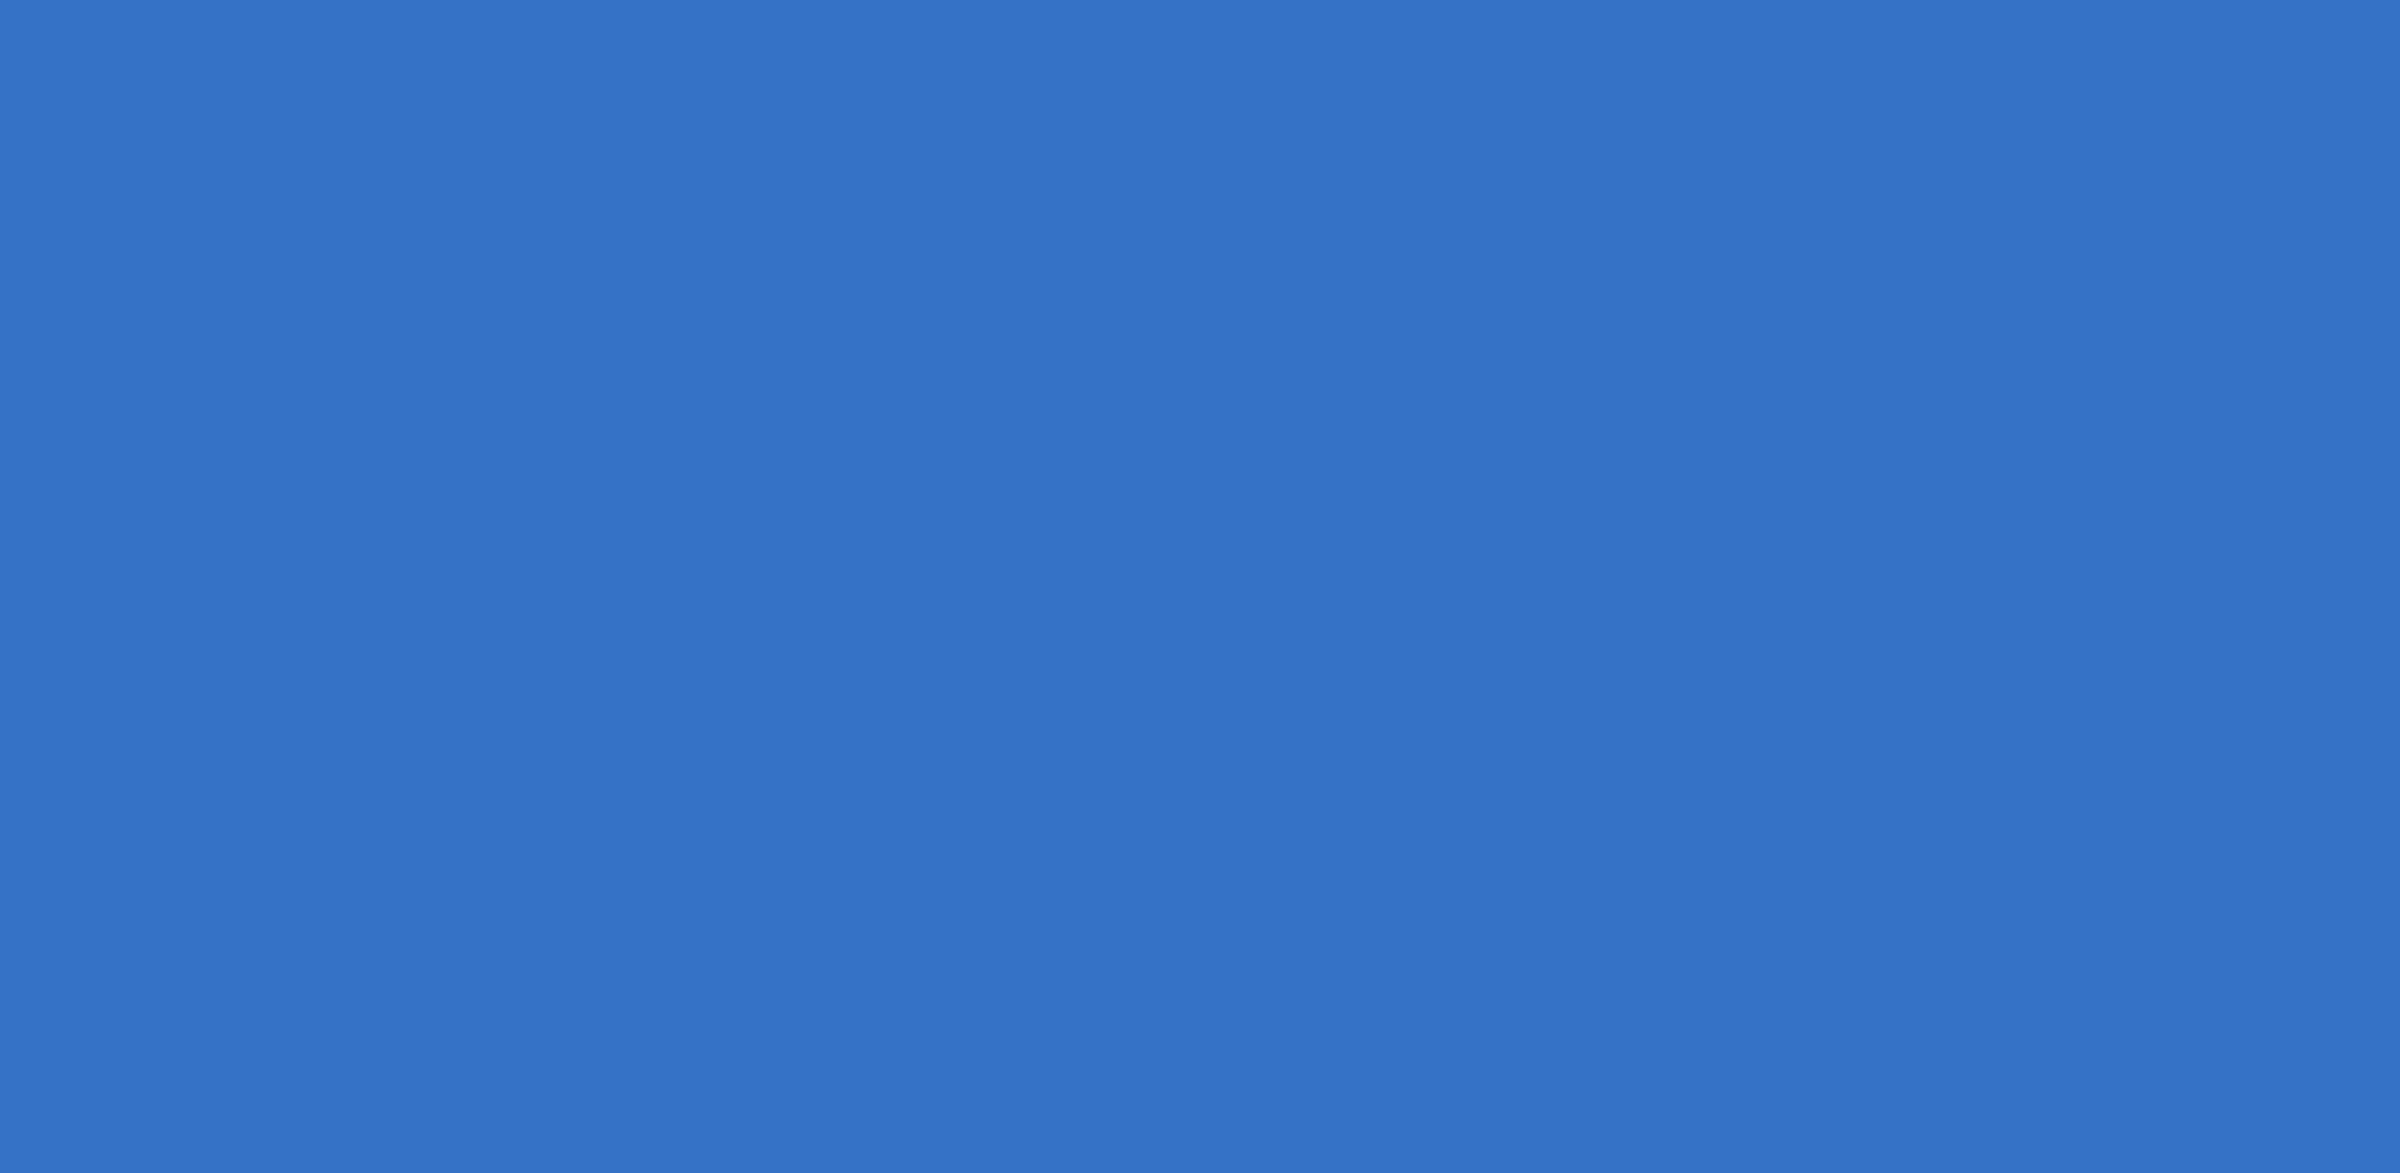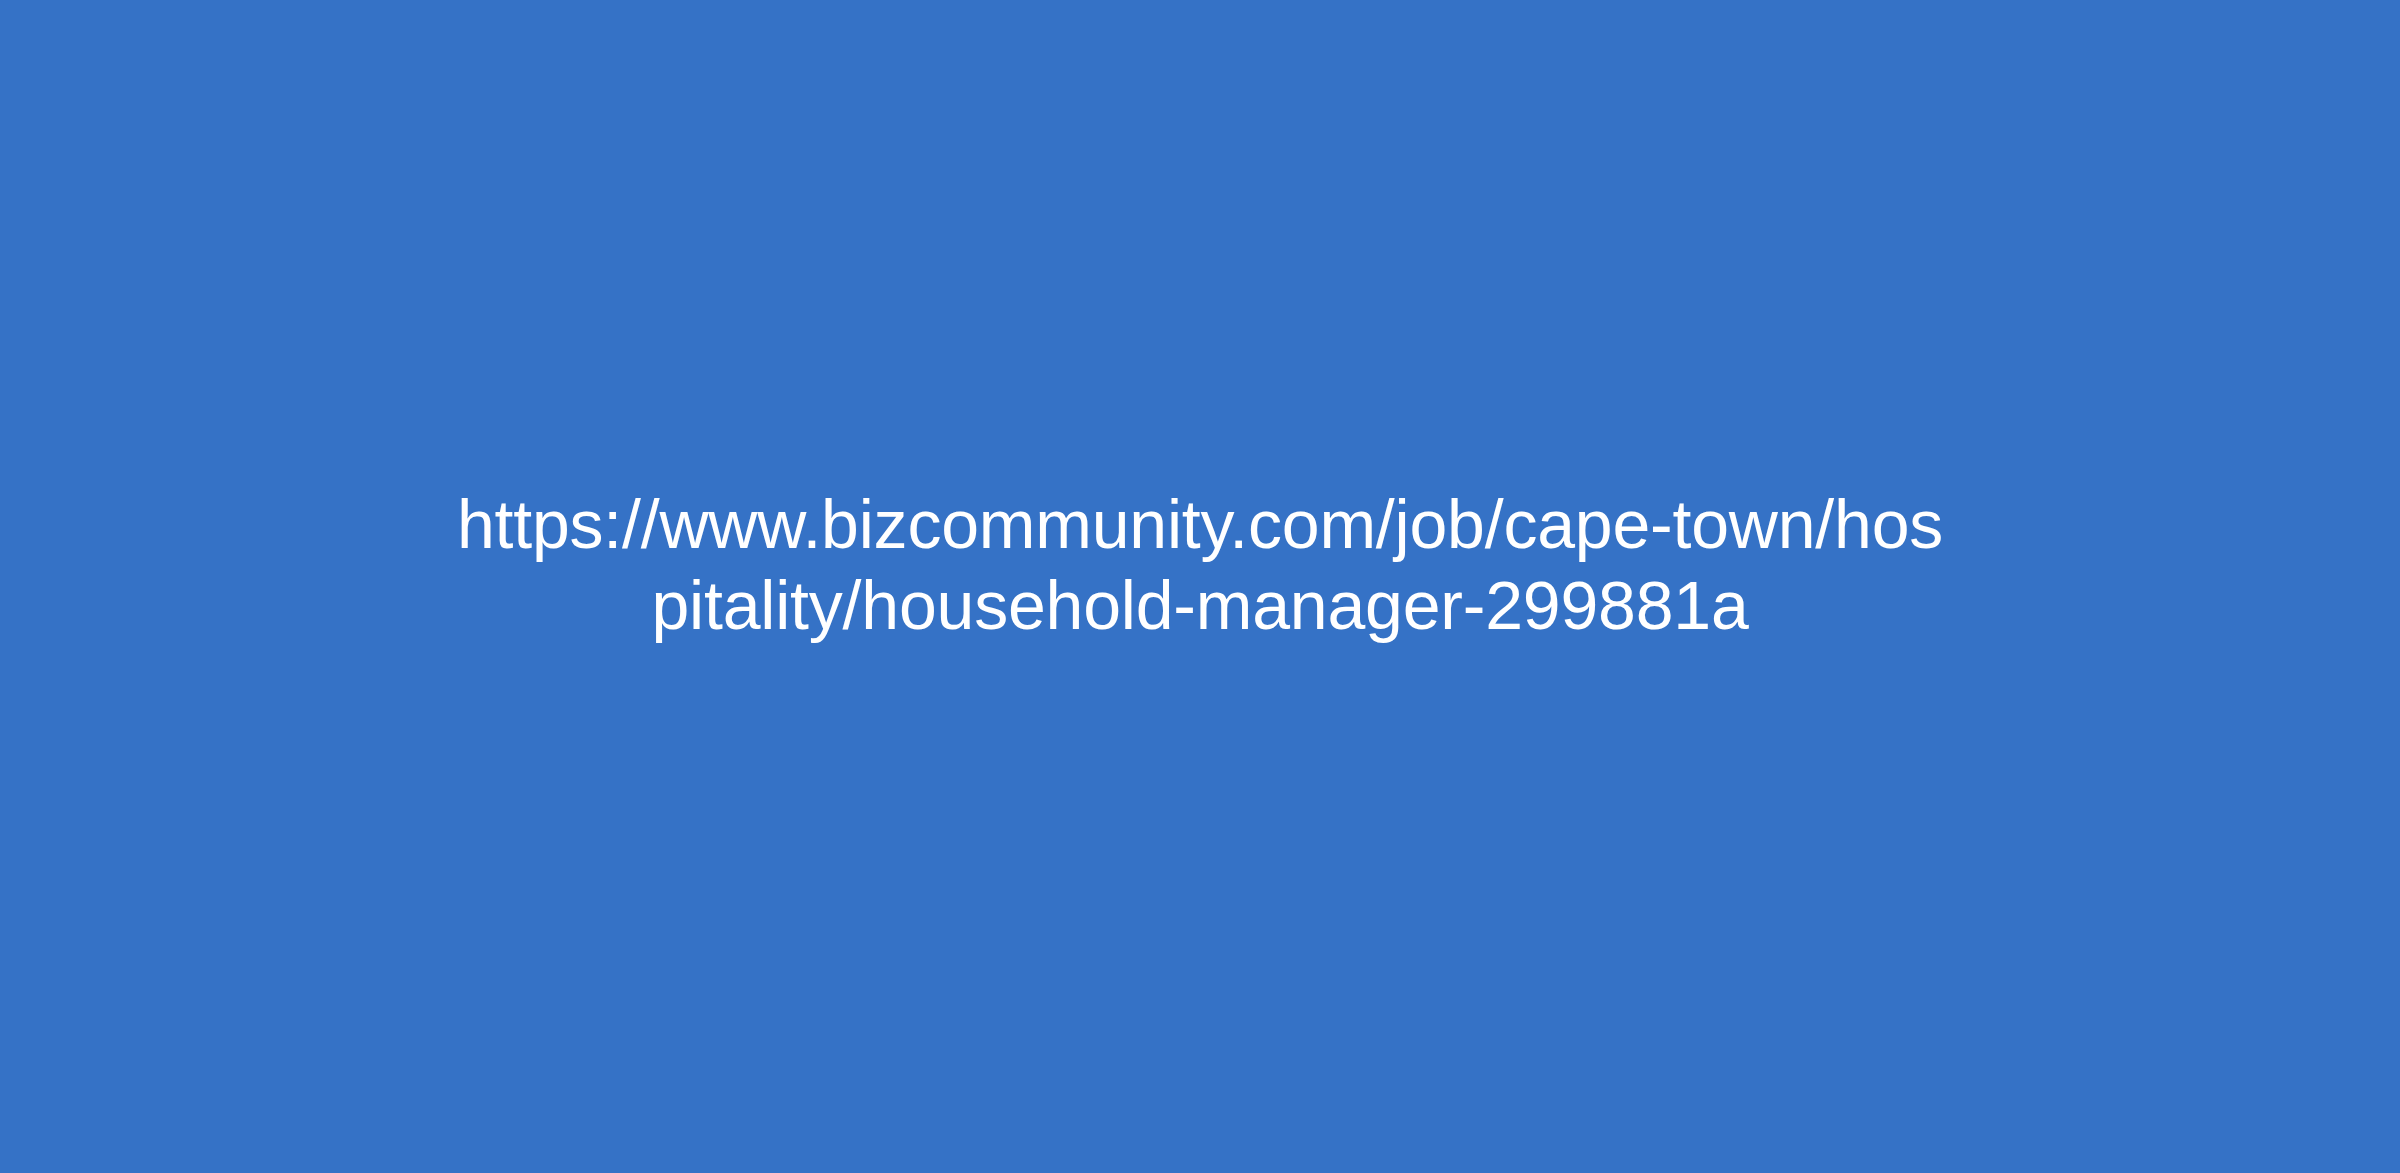--- a/index.html
+++ b/index.html
@@ -75,7 +75,6 @@
   <div class="card-inner">
 
 
-    <div class="card-url" style="color: rgb(255, 255, 255);">https://www.bizcommunity.com/job/cape-town/hospitality/household-manager-299881a</div>
 
   </div>
 </div>

